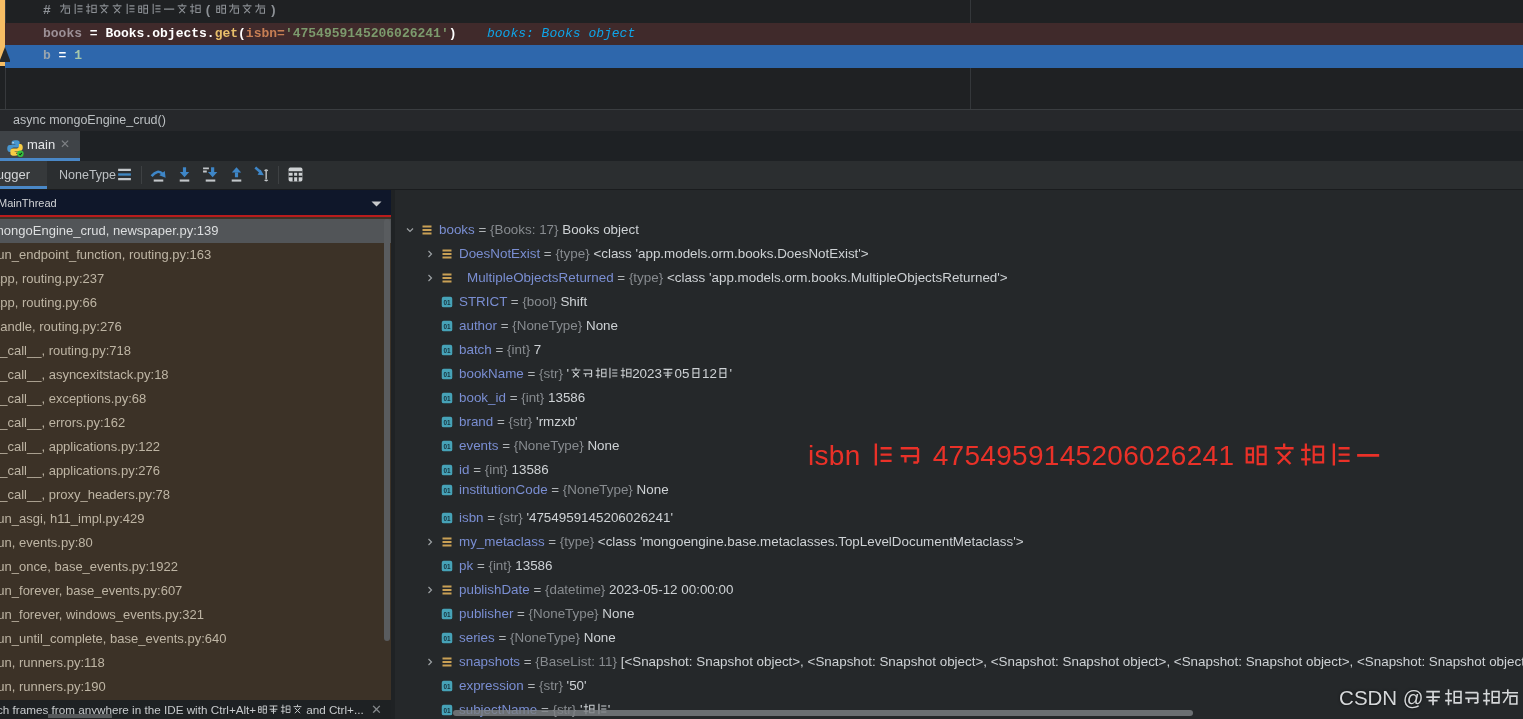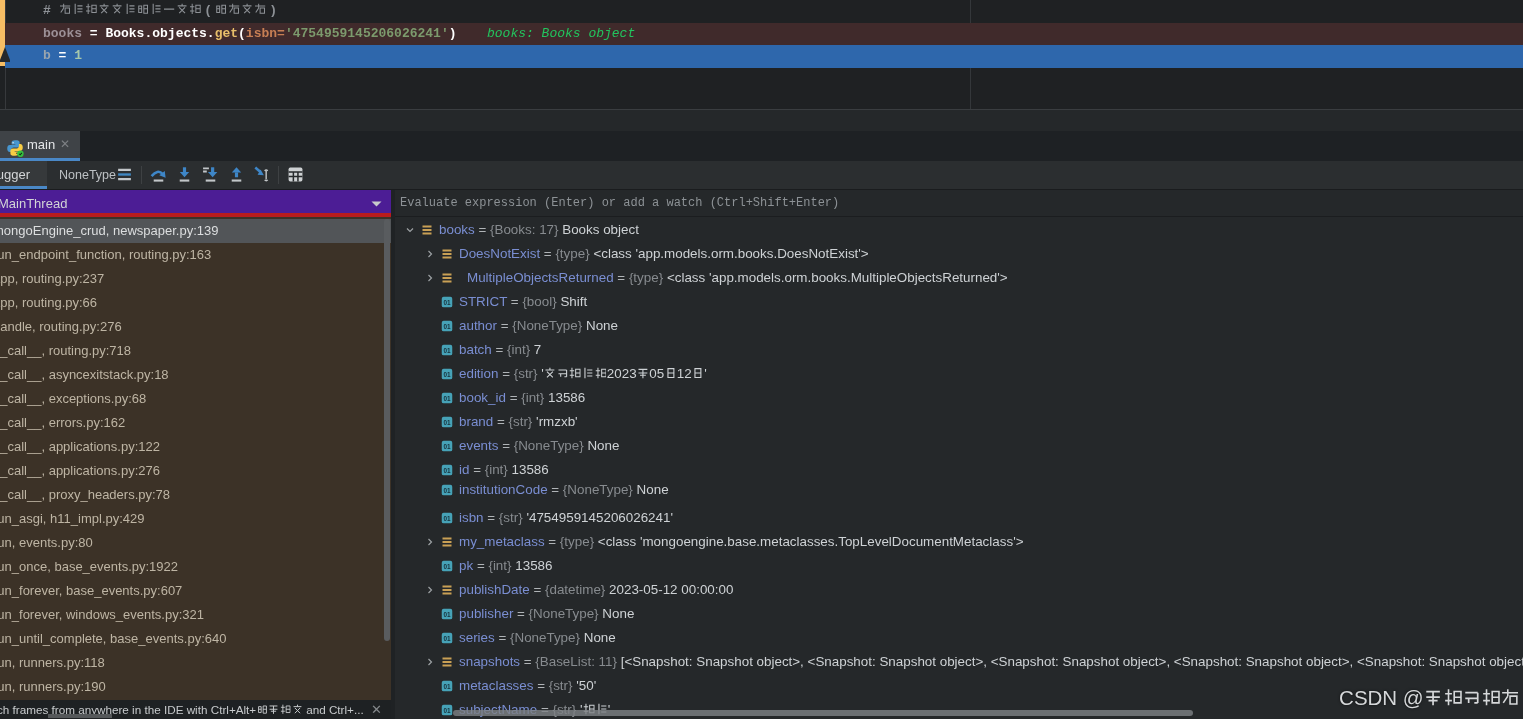--- a/index.html
+++ b/index.html
@@ -61,7 +61,7 @@
 
 .c-var{color:#9c9096}.c-w{color:#ffffff}.c-fn{color:#e8bf6a}.c-arg{color:#c77f54}.c-str{color:#7c9a6d}
 .c-b{color:#9aa5ae}.c-num{color:#a7c8ab}
-.hintt{color:#22c55e;font-style:italic;font-weight:normal}
+.hintt{color:#0ea5e9;font-style:italic;font-weight:normal}
 </style></head>
 <body>
 <div id="root">

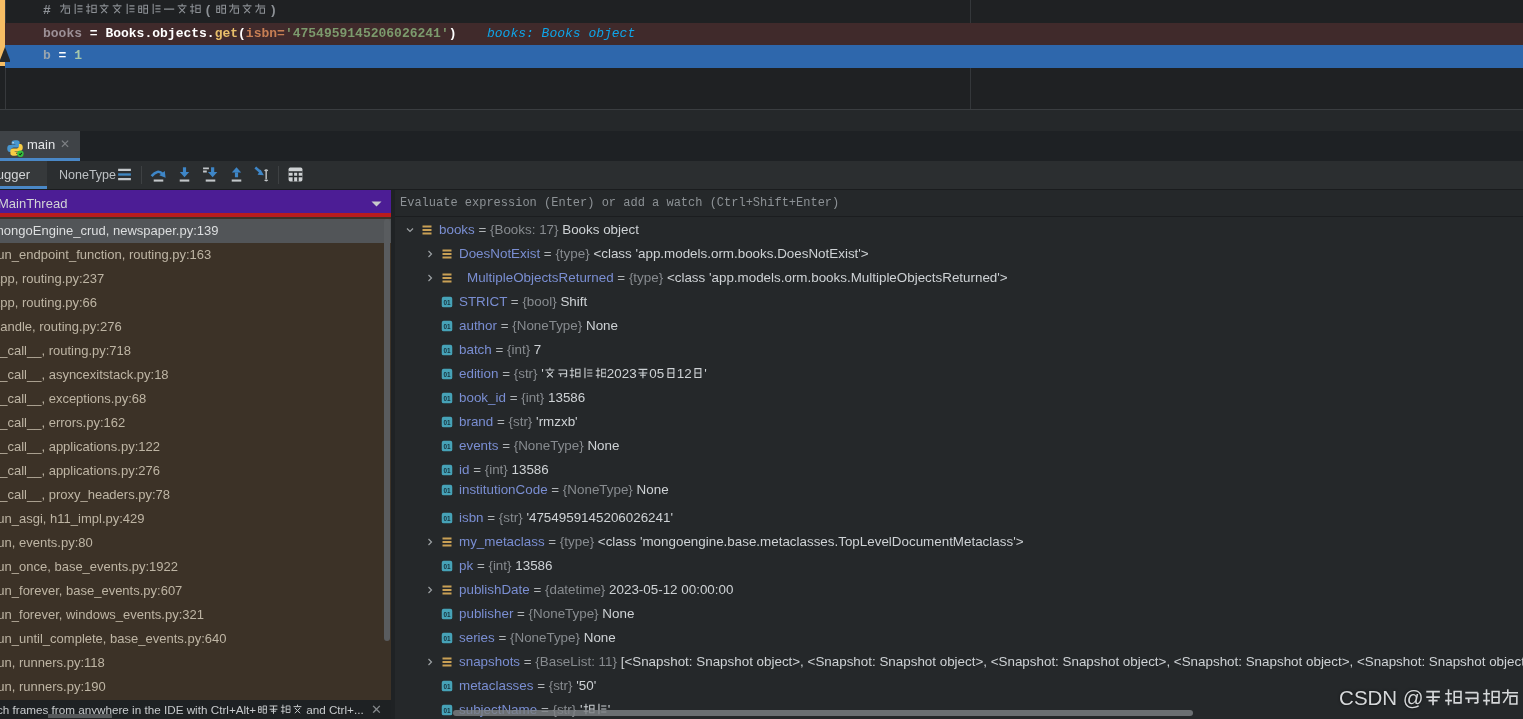--- a/index.html
+++ b/index.html
@@ -141,6 +141,7 @@
       </svg>
   <div class="abs" id="edline"></div>
 </div>
+<div class="abs" id="bc">async mongoEngine_crud()</div>
 <div class="abs" id="tabs">
   <div class="abs" id="mtab">
         <svg class="pyico" viewBox="0 0 16 16">

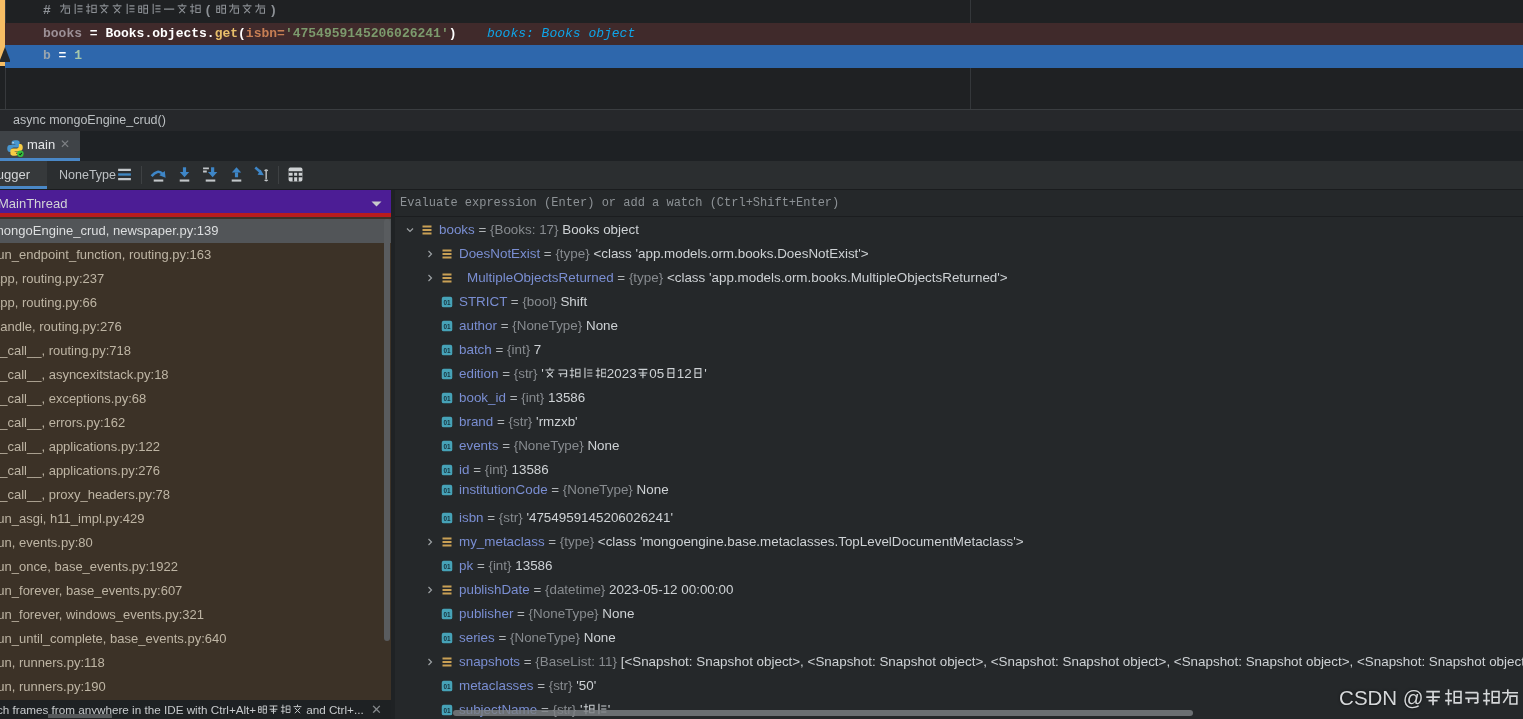--- a/index.html
+++ b/index.html
@@ -33,7 +33,7 @@
 .vsep{position:absolute;top:5px;width:1px;height:18px;background:#3e4143}
 
 #lpan{left:0;top:190px;width:391px;height:529px;background:#3c3227;overflow:hidden}
-#lhead{left:0;top:0;width:391px;height:27px;background:#4c1d95;border-bottom:4px solid #b91c1c;color:#d2d4d6;font-size:13px;line-height:27px}
+#lhead{left:0;top:0;width:391px;height:27px;background:#0f172a;border-bottom:2px solid #b91c1c;color:#d2d4d6;font-size:11px;line-height:27px}
 .frow{position:absolute;left:0;width:391px;height:24px;font-size:13px;line-height:24px;color:#beb5a4;white-space:pre;overflow:hidden}
 .fsel{background:#525558;color:#dcdedf}
 .frow i{font-style:normal;position:relative;left:-7px}

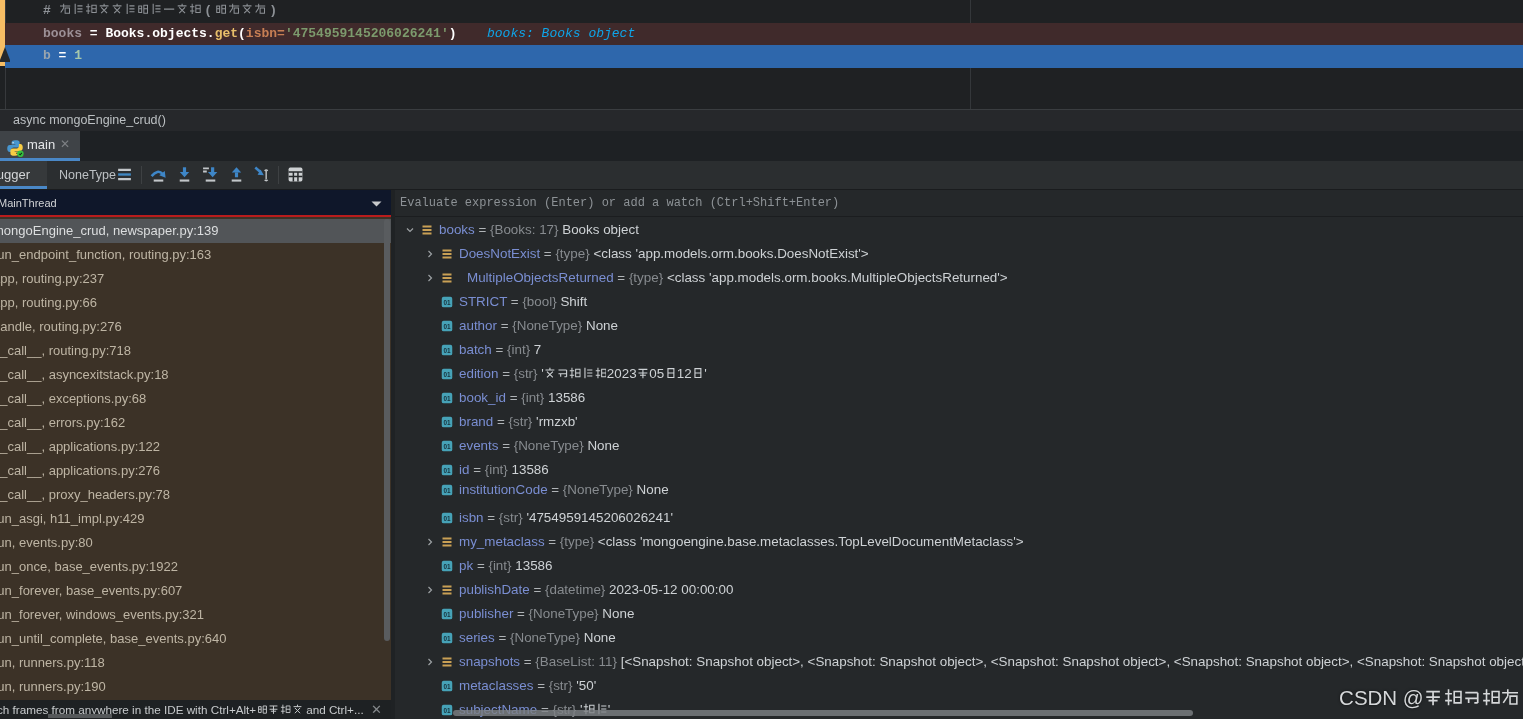--- a/index.html
+++ b/index.html
@@ -238,7 +238,6 @@
 </div>
 <div class="abs" id="pdiv"></div>
 <div class="abs" id="rpan">
-  <div class="abs" id="rhead">Evaluate expression (Enter) or add a watch (Ctrl+Shift+Enter)</div>
 <div class="trow" style="top:28px"><svg class="chev" style="left:9px" viewBox="0 0 16 16">
           <path d="M4 6l4 4 4-4" fill="none" stroke="#9da1a4" stroke-width="1.6"></path>
         </svg><svg class="vico" style="left:26px" viewBox="0 0 16 16">

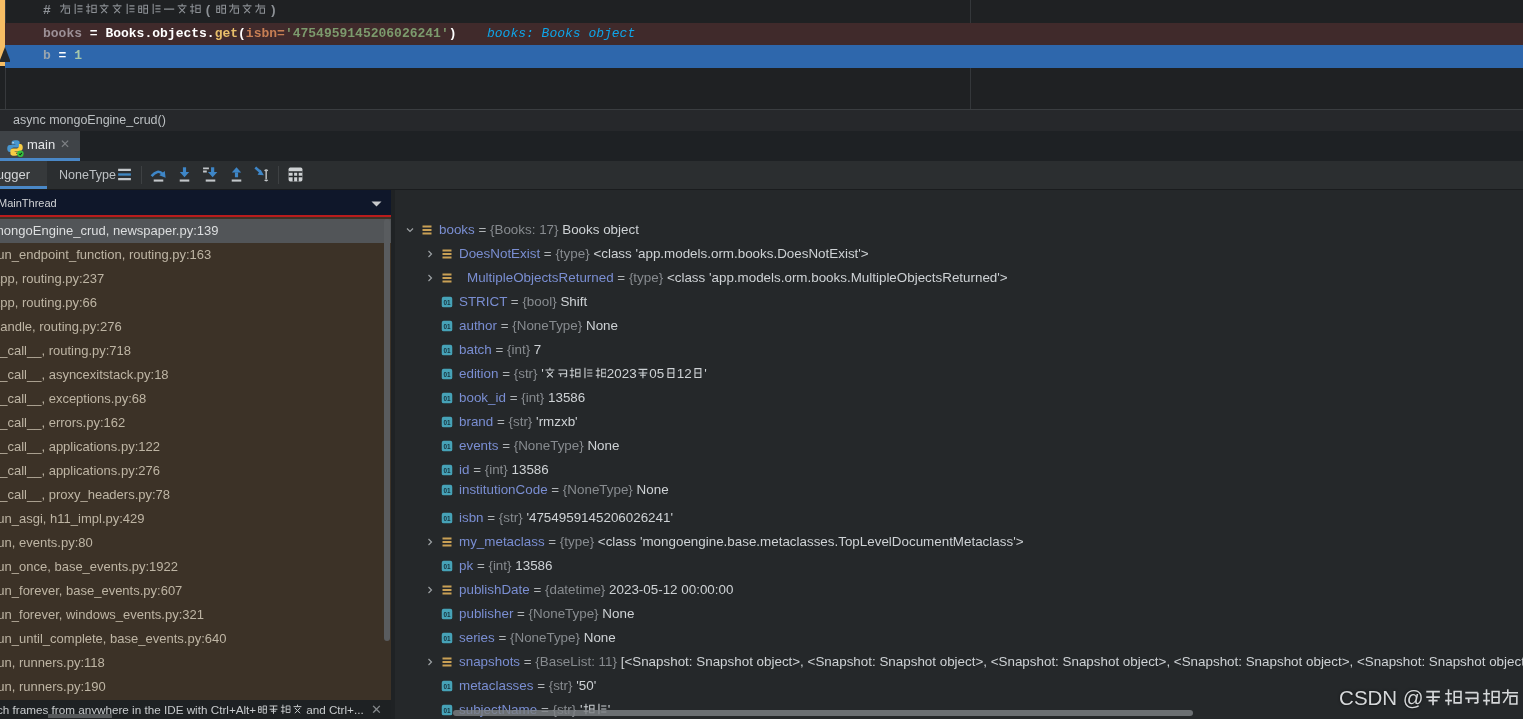--- a/index.html
+++ b/index.html
@@ -268,7 +268,7 @@
 <div class="trow" style="top:172px"><svg class="vico" style="left:46px" viewBox="0 0 16 16">
           <rect x="1" y="1" width="14" height="14" rx="2.5" fill="#46a2b7"></rect>
           <text x="8" y="11.4" font-family="Liberation Sans" font-size="8.5" font-weight="bold" fill="#17323c" text-anchor="middle">01</text>
-        </svg><span style="position:absolute;left:64px"><span class="nm">edition</span><span class="eq"> = </span><span class="ty">{str}</span> <span class="vw">'<i class="cj"><svg viewBox="0 0 16 16">
+        </svg><span style="position:absolute;left:64px"><span class="nm">bookName</span><span class="eq"> = </span><span class="ty">{str}</span> <span class="vw">'<i class="cj"><svg viewBox="0 0 16 16">
                 <use href="#h2"></use>
               </svg></i><i class="cj"><svg viewBox="0 0 16 16">
                 <use href="#h5"></use>

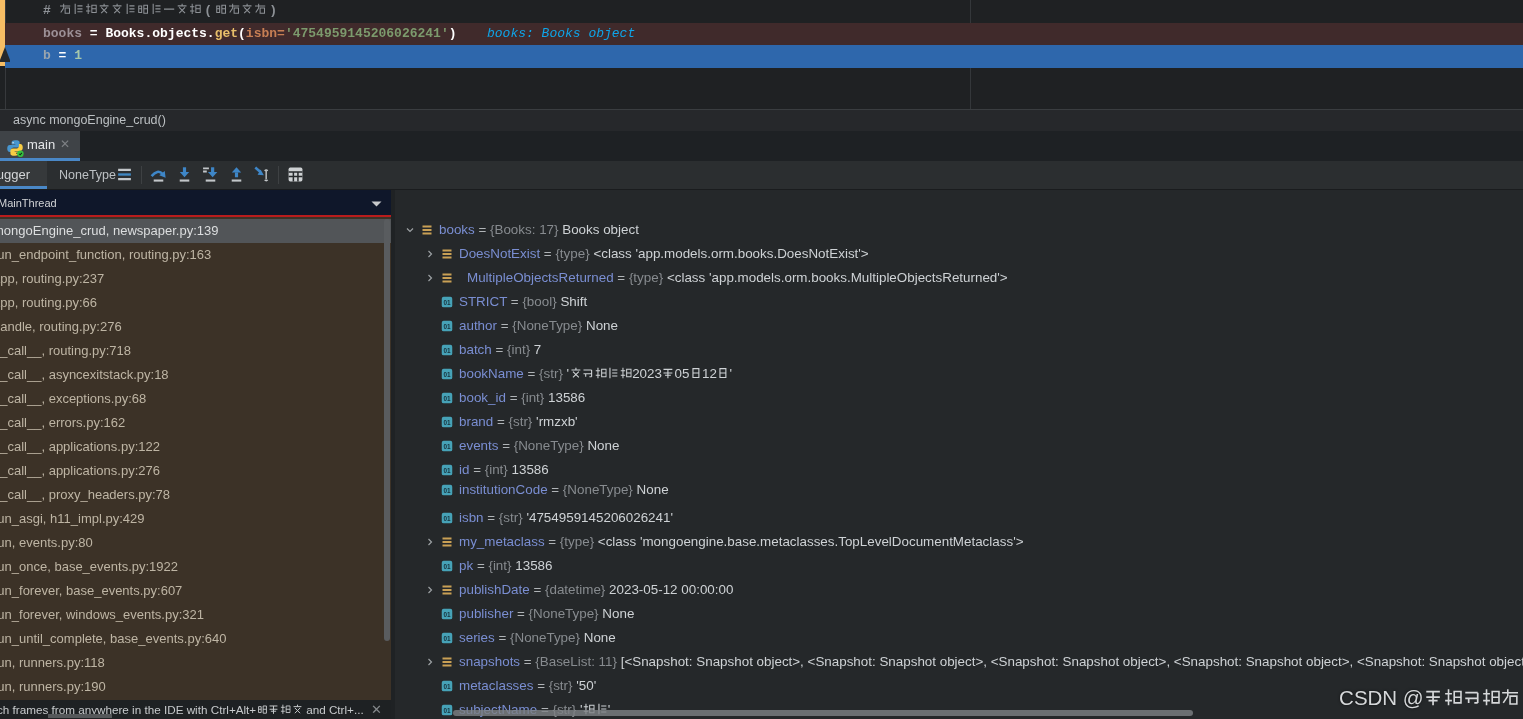--- a/index.html
+++ b/index.html
@@ -349,6 +349,21 @@
                 <use href="#h4"></use>
               </svg></i>'</span></span></div>
   <div class="abs" id="rhs"></div>
+  <div class="abs" id="redtx">isbn <i class="cj"><svg viewBox="0 0 16 16">
+            <use href="#h4"></use>
+          </svg></i><i class="cj"><svg viewBox="0 0 16 16">
+            <use href="#h5"></use>
+          </svg></i> 4754959145206026241 <i class="cj"><svg viewBox="0 0 16 16">
+            <use href="#h3"></use>
+          </svg></i><i class="cj"><svg viewBox="0 0 16 16">
+            <use href="#h2"></use>
+          </svg></i><i class="cj"><svg viewBox="0 0 16 16">
+            <use href="#h8"></use>
+          </svg></i><i class="cj"><svg viewBox="0 0 16 16">
+            <use href="#h4"></use>
+          </svg></i><i class="cj"><svg viewBox="0 0 16 16">
+            <use href="#h7"></use>
+          </svg></i></div>
   <div class="abs" id="wmark">CSDN @<i class="cj"><svg viewBox="0 0 16 16">
             <use href="#h9"></use>
           </svg></i><i class="cj"><svg viewBox="0 0 16 16">

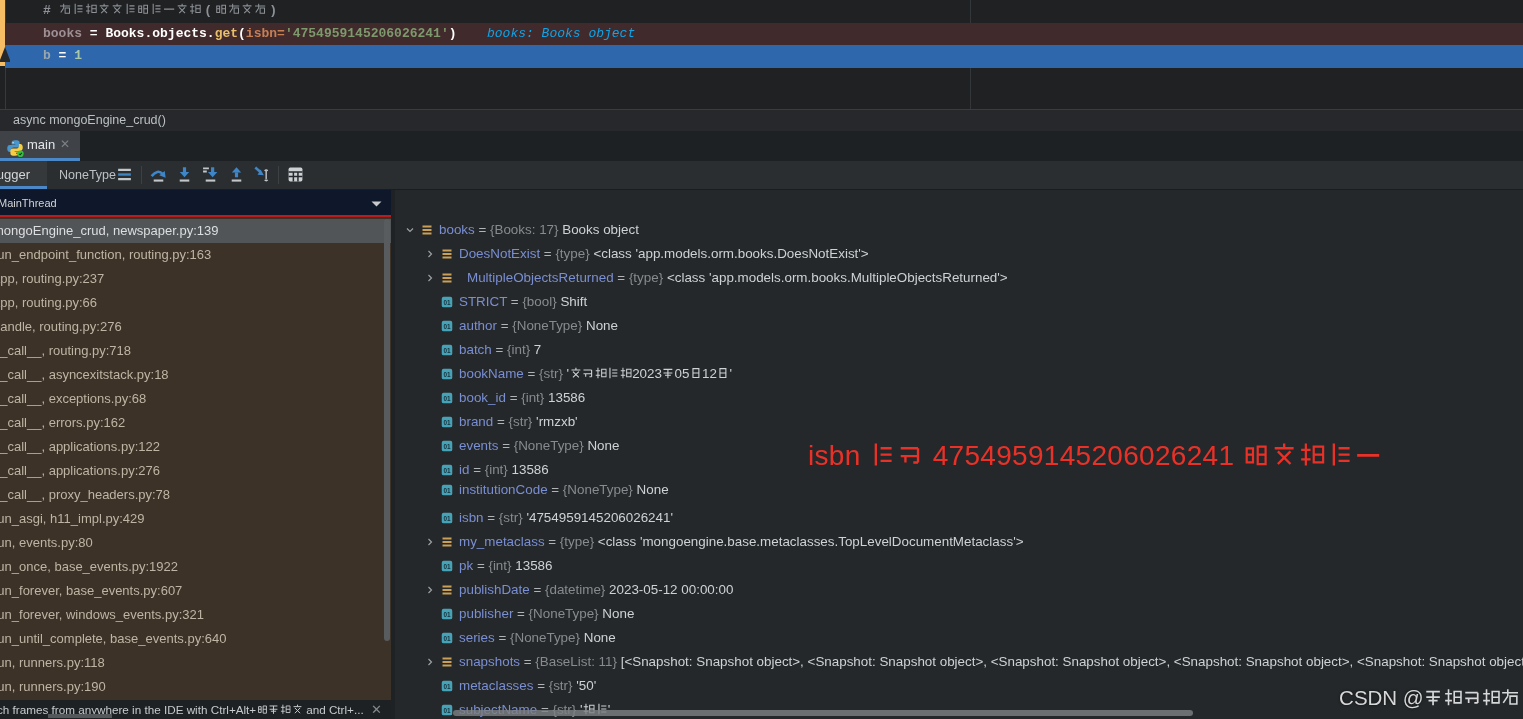--- a/index.html
+++ b/index.html
@@ -339,7 +339,7 @@
 <div class="trow" style="top:484px"><svg class="vico" style="left:46px" viewBox="0 0 16 16">
           <rect x="1" y="1" width="14" height="14" rx="2.5" fill="#46a2b7"></rect>
           <text x="8" y="11.4" font-family="Liberation Sans" font-size="8.5" font-weight="bold" fill="#17323c" text-anchor="middle">01</text>
-        </svg><span style="position:absolute;left:64px"><span class="nm">metaclasses</span><span class="eq"> = </span><span class="ty">{str}</span> <span class="vw">'50'</span></span></div>
+        </svg><span style="position:absolute;left:64px"><span class="nm">expression</span><span class="eq"> = </span><span class="ty">{str}</span> <span class="vw">'50'</span></span></div>
 <div class="trow" style="top:508px"><svg class="vico" style="left:46px" viewBox="0 0 16 16">
           <rect x="1" y="1" width="14" height="14" rx="2.5" fill="#46a2b7"></rect>
           <text x="8" y="11.4" font-family="Liberation Sans" font-size="8.5" font-weight="bold" fill="#17323c" text-anchor="middle">01</text>

